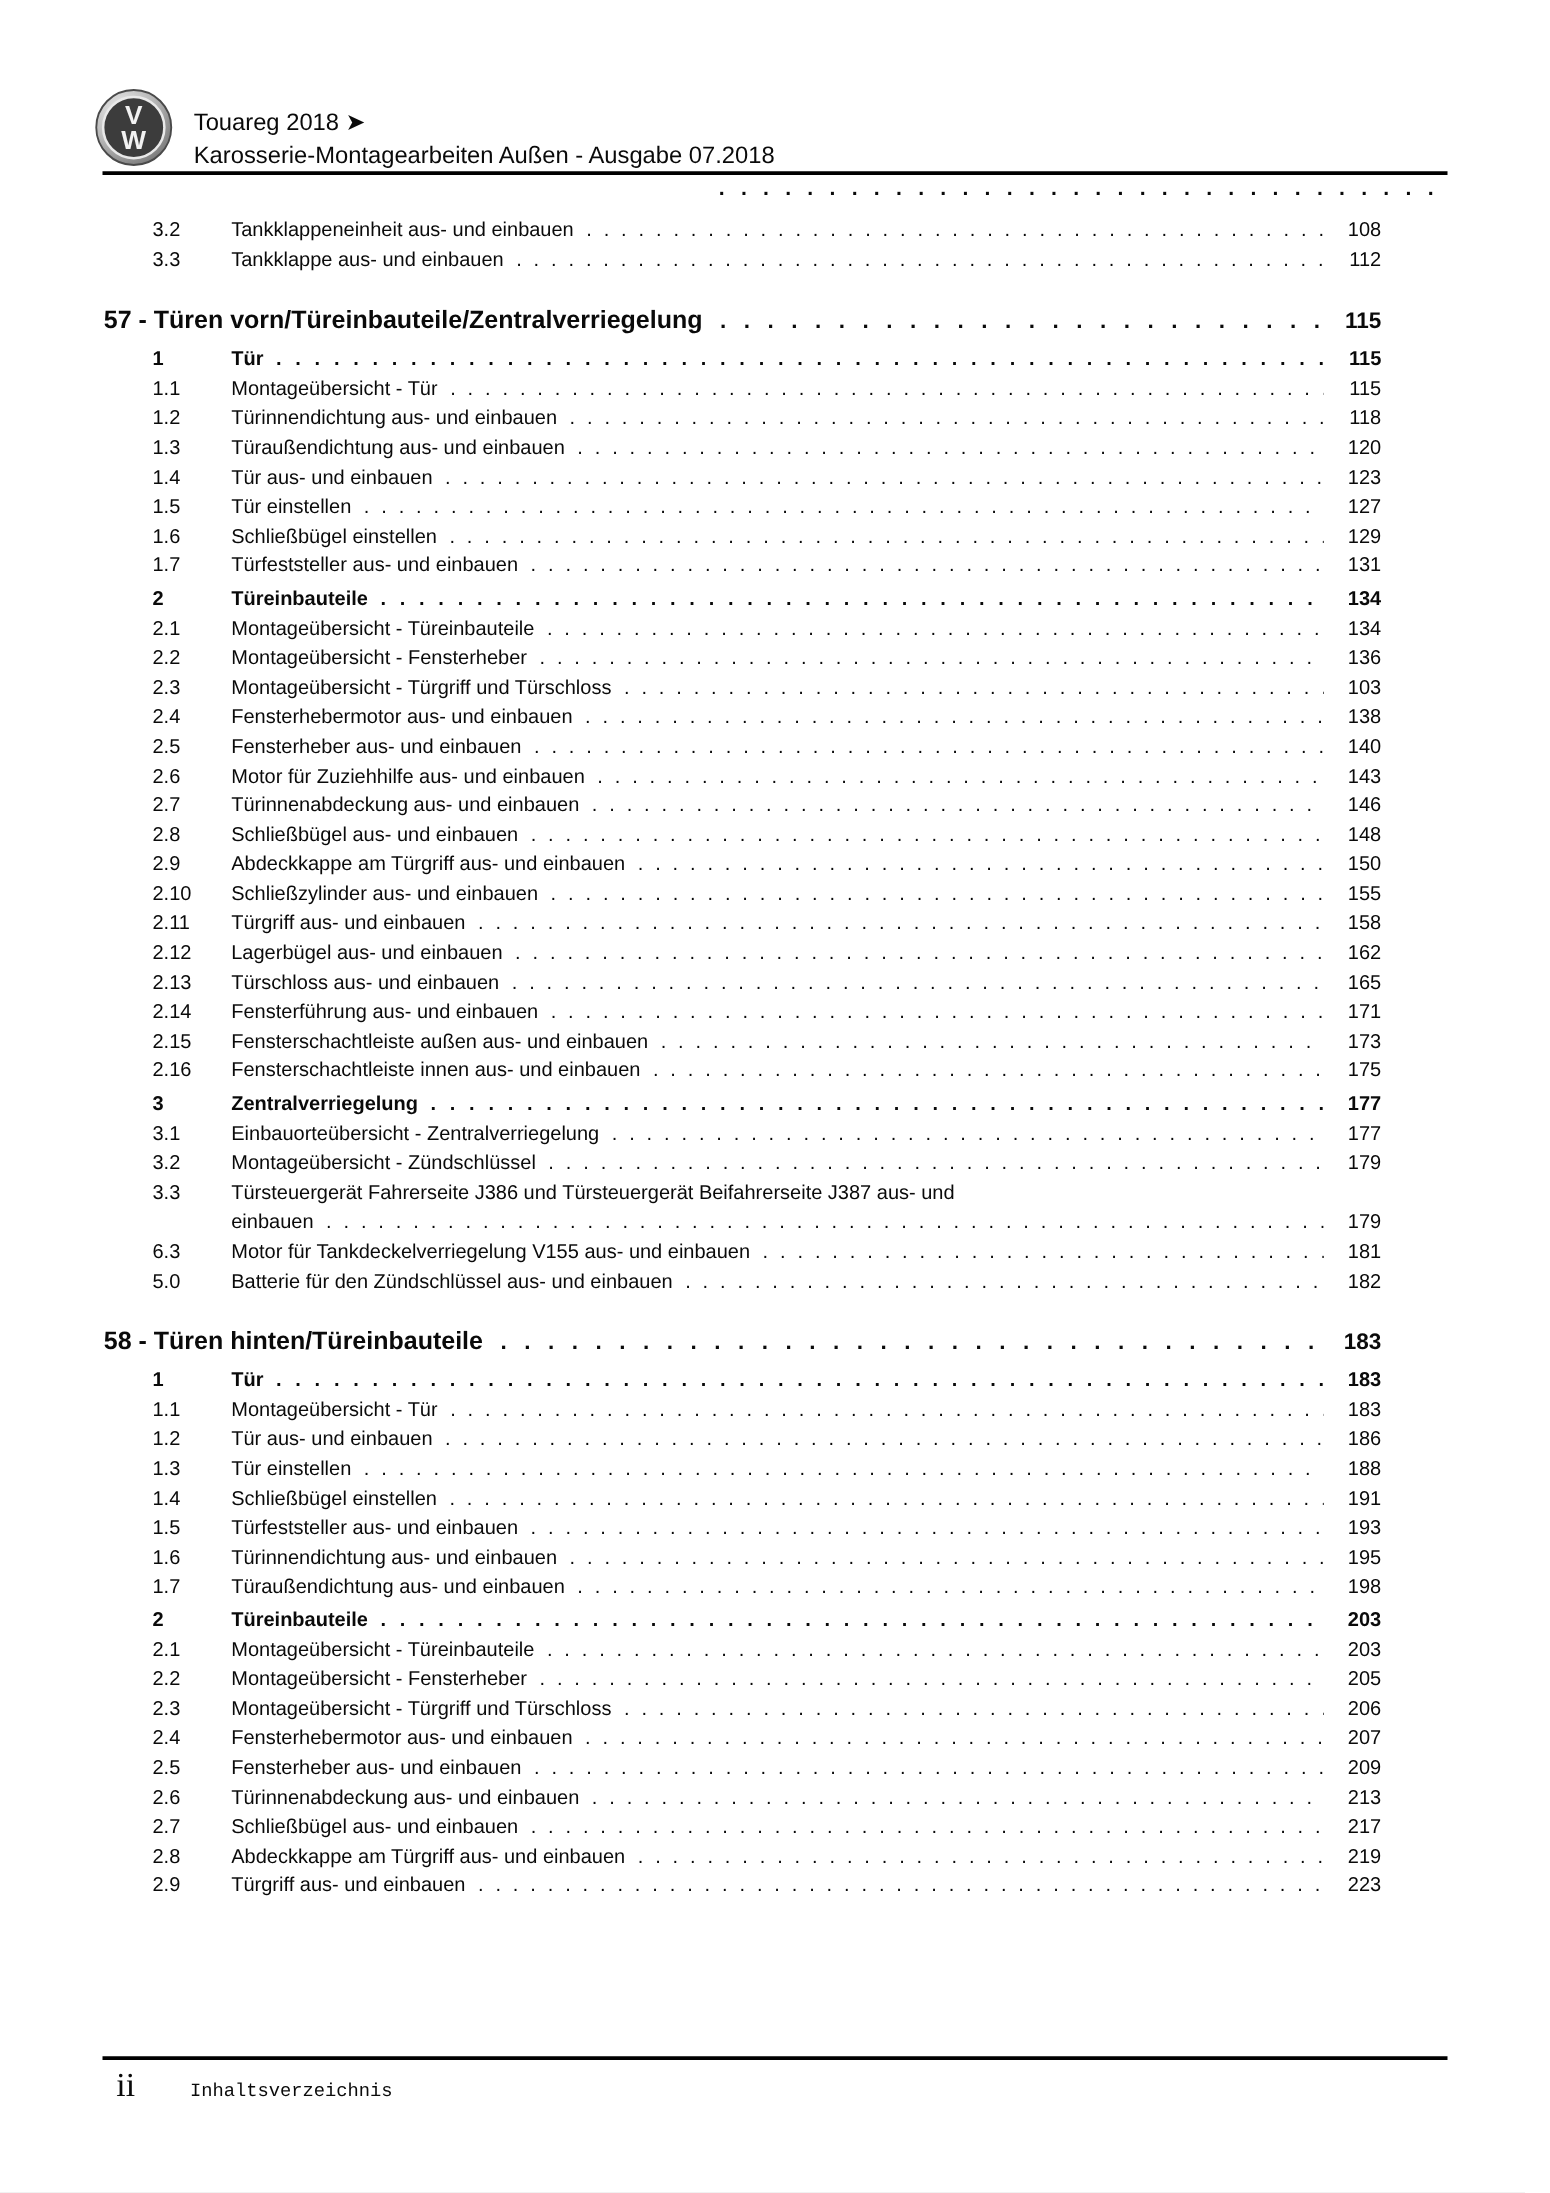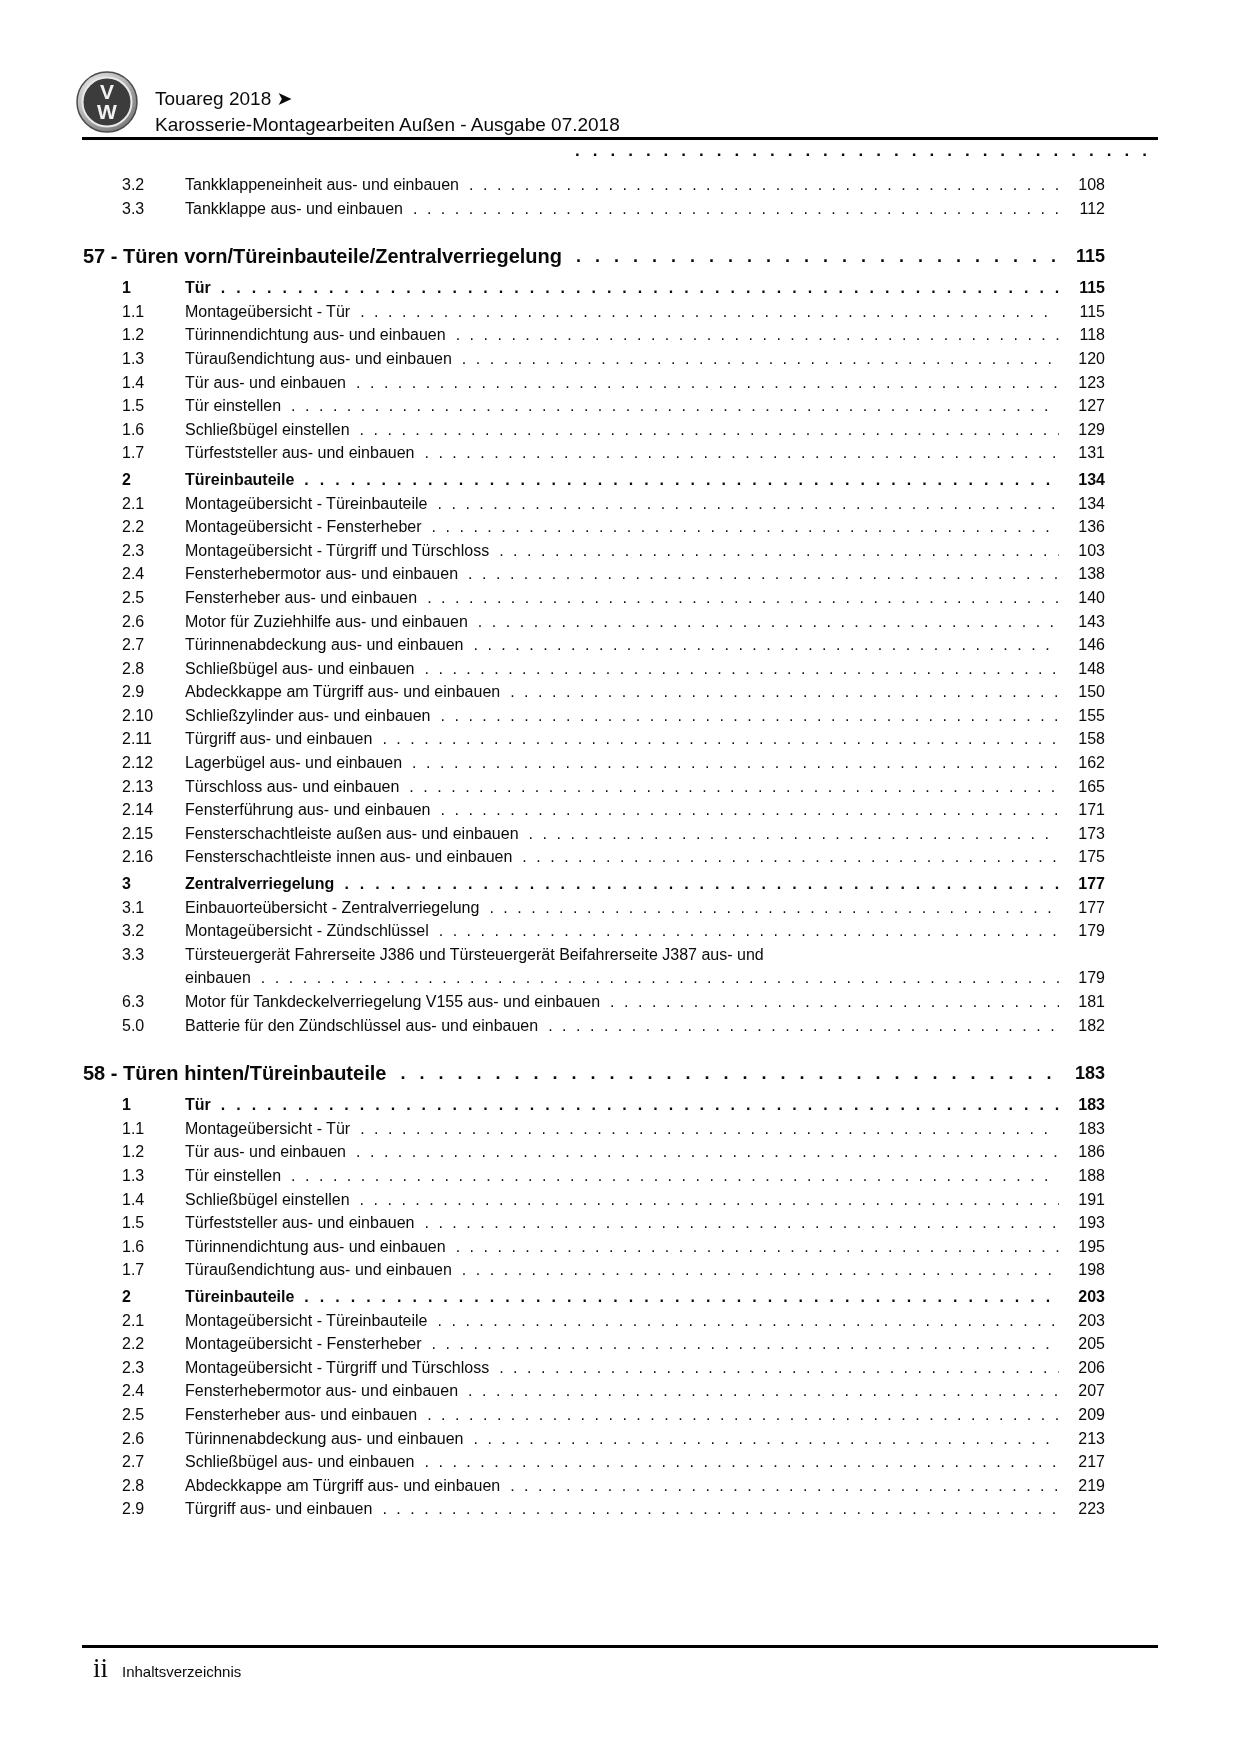--- a/index.html
+++ b/index.html
@@ -52,7 +52,7 @@
   .footer-rule { top:1645px; }
   .footer { position:absolute; left:93px; top:1650px; display:flex; align-items:baseline; }
   .folio { font-size:27px; line-height:36px;font-family:Liberation Serif, serif; }
-  .footer-label { font-size:15px; margin-left:14px; }
+  .footer-label { font-size:15px; margin-left:44px;font-family:Liberation Mono, monospace; }
 </style>
 </head>
 <body>

